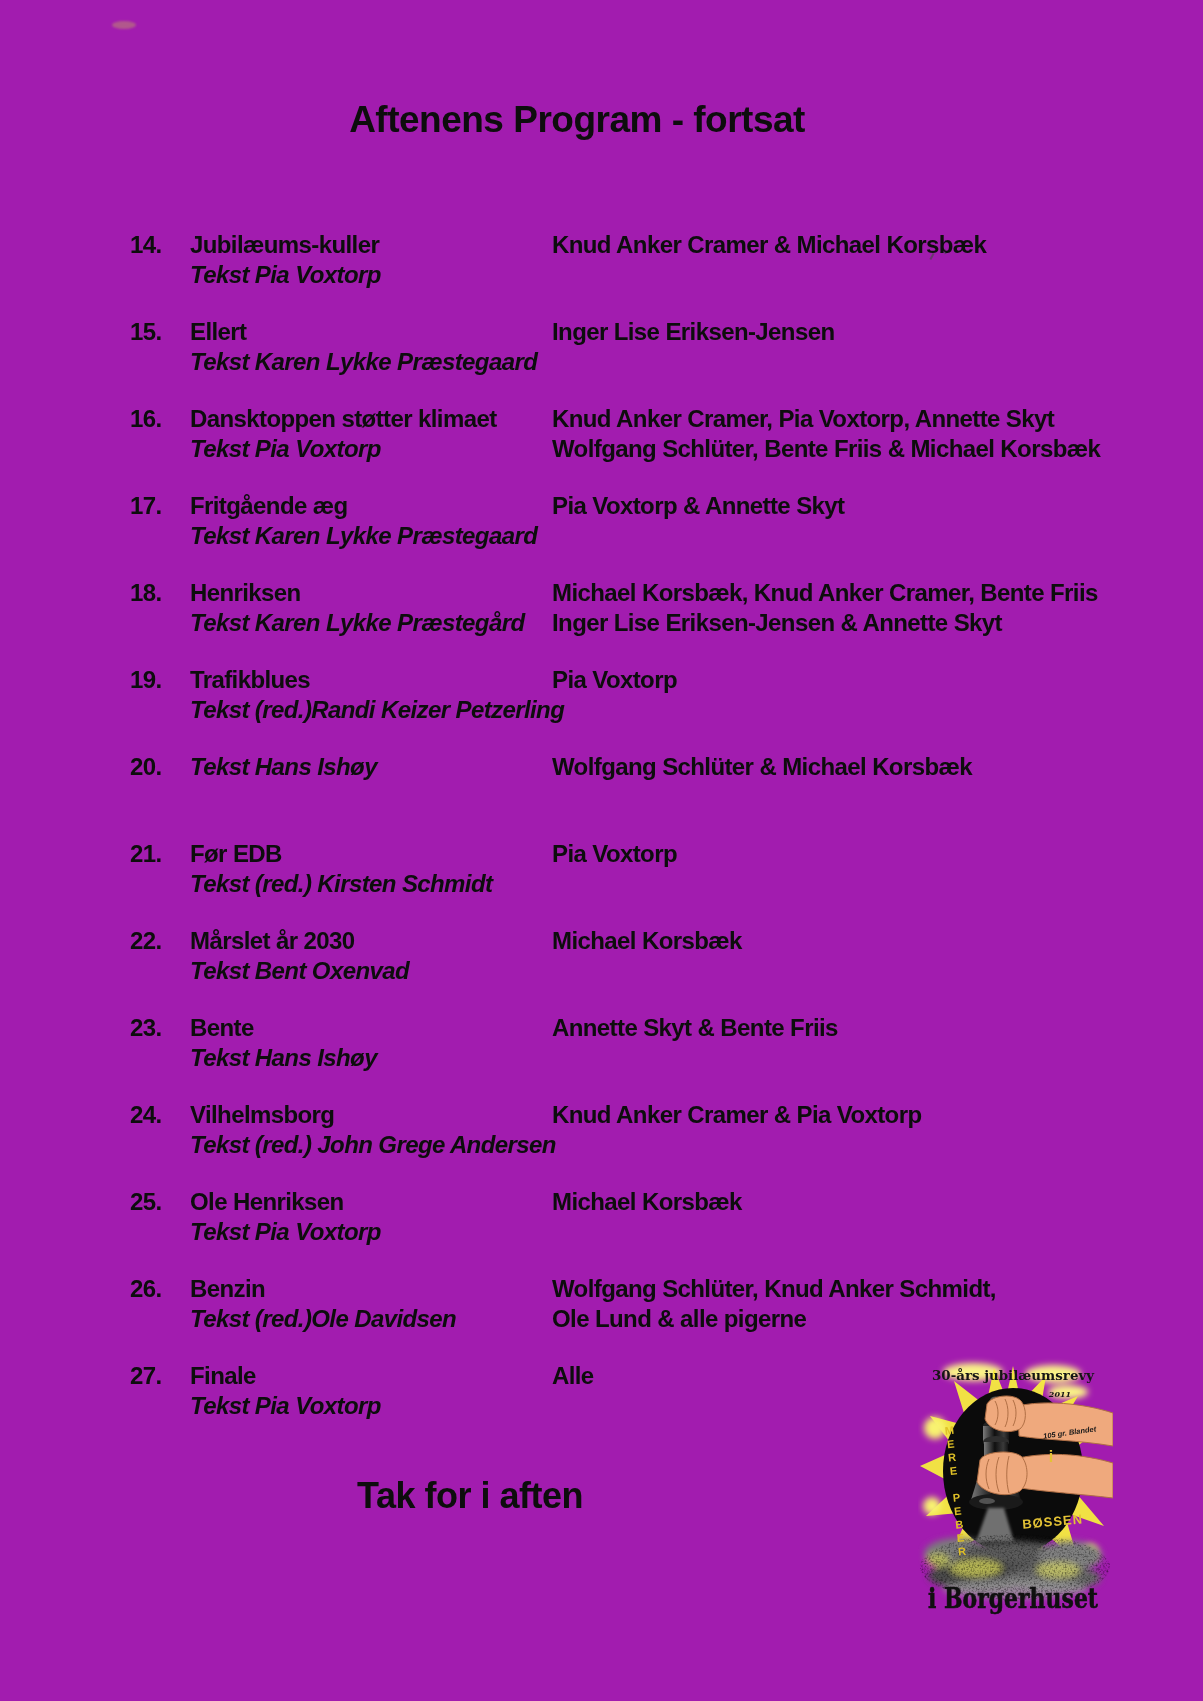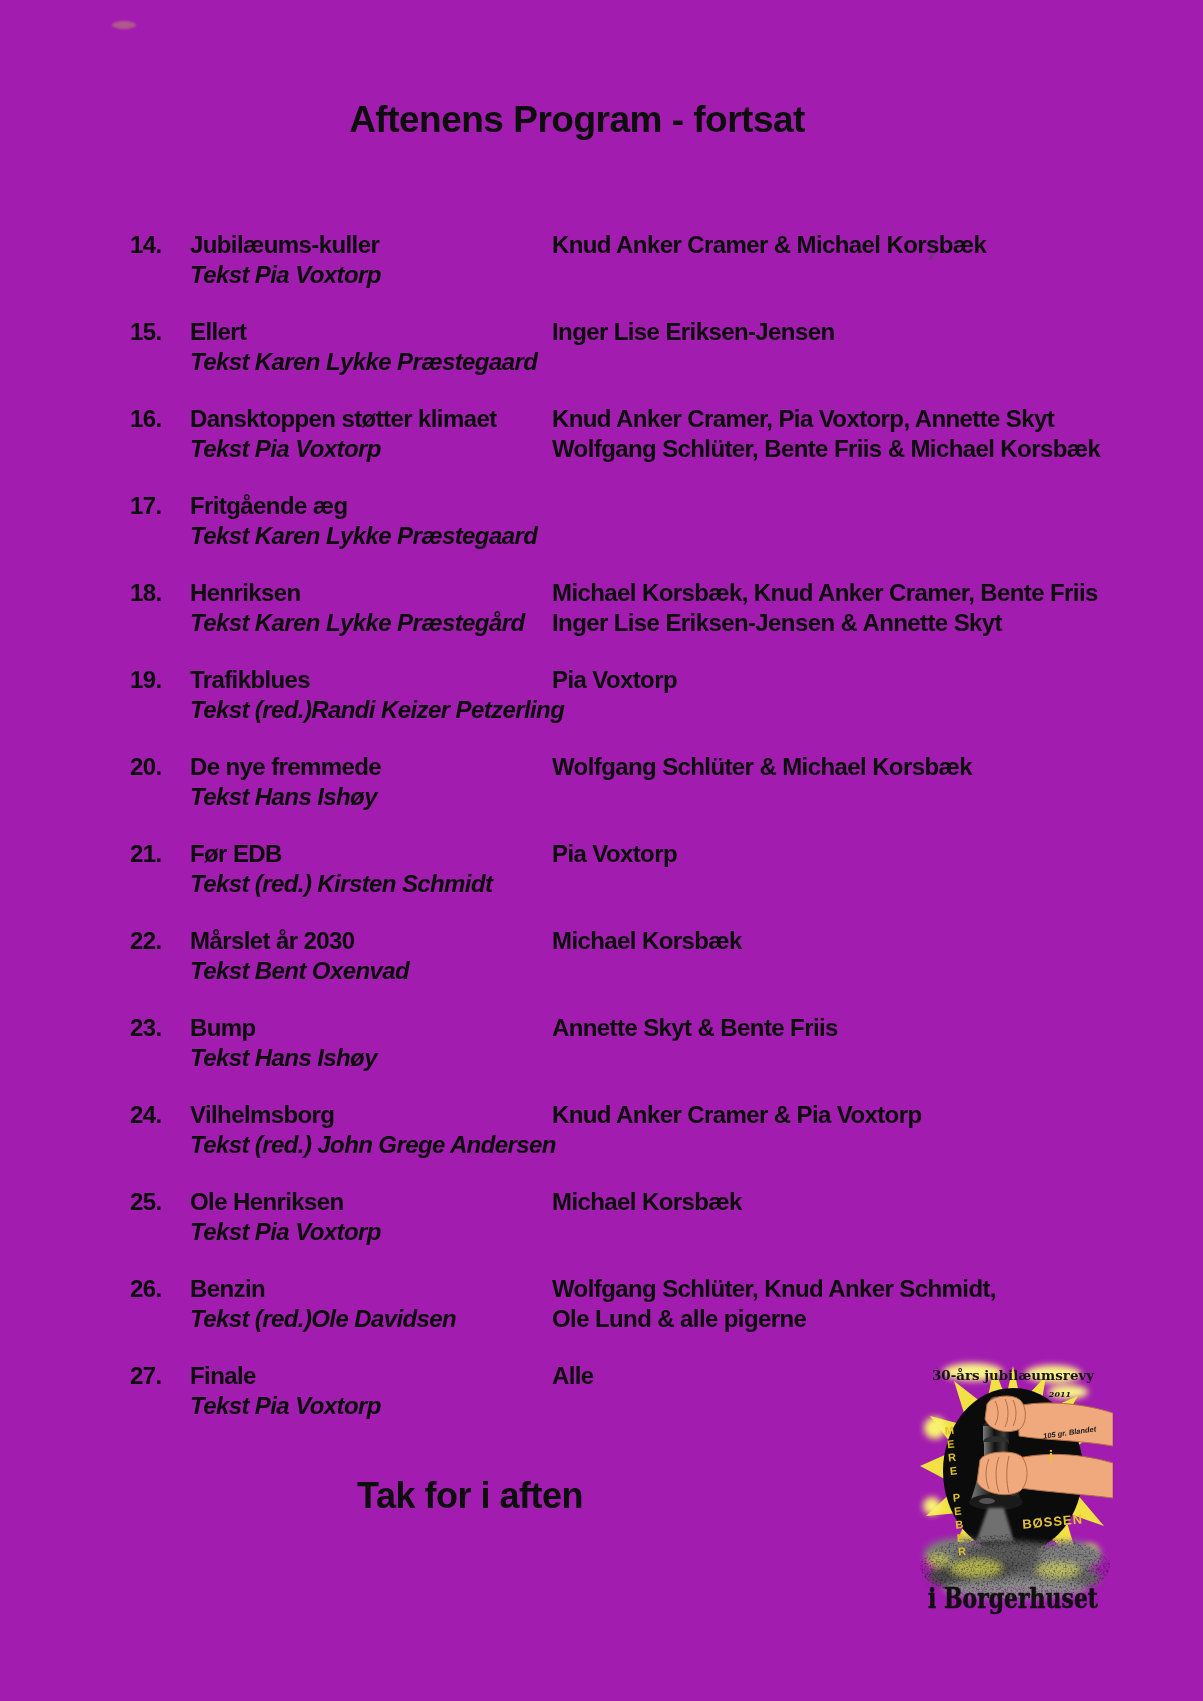--- a/index.html
+++ b/index.html
@@ -98,6 +98,10 @@
       <div class="left">
         <div class="title">Fritgående æg</div>
         <div class="tekst">Tekst Karen Lykke Præstegaard</div>
+      </div>
+      <div class="right">
+        <div>Pia Voxtorp &amp; Annette Skyt</div>
+
       </div>
     </div>
 

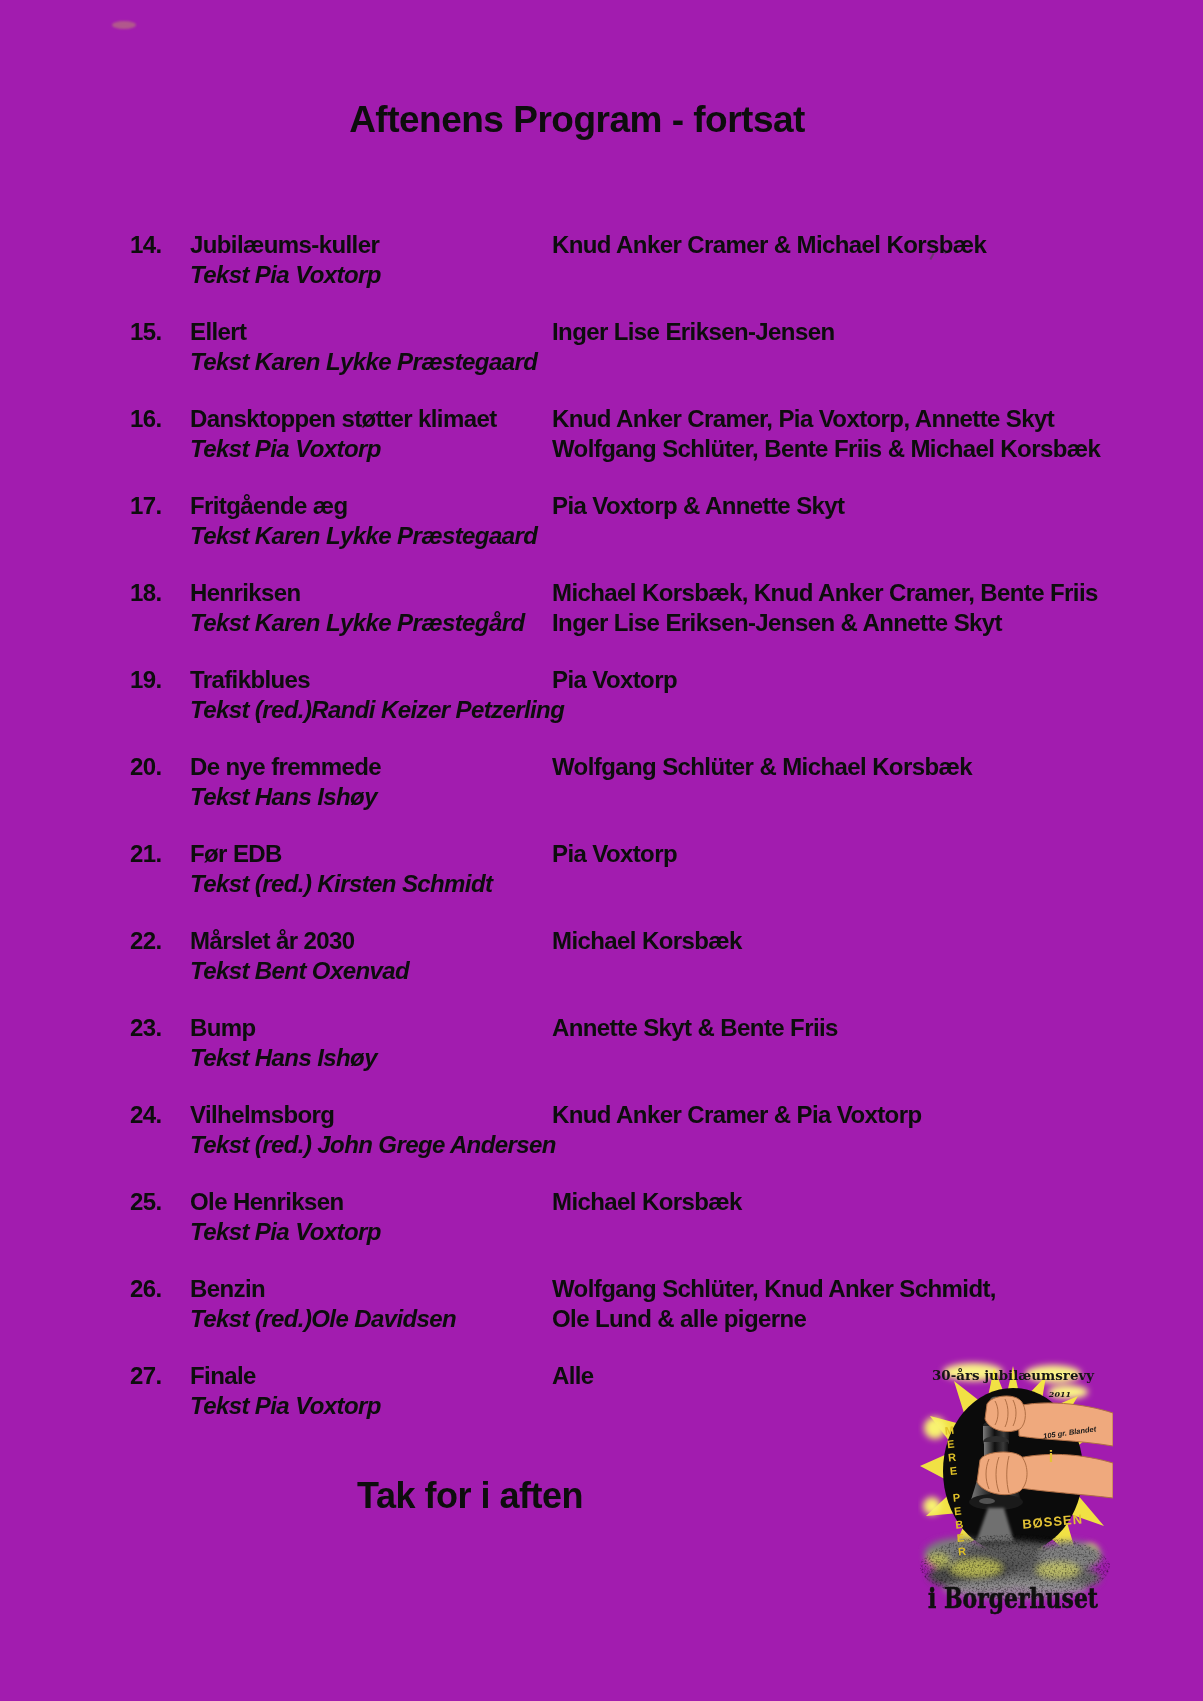--- a/index.html
+++ b/index.html
@@ -132,7 +132,6 @@
     <div class="item">
       <div class="num">20.</div>
       <div class="left">
-        <div class="title">De nye fremmede</div>
         <div class="tekst">Tekst Hans Ishøy</div>
       </div>
       <div class="right">

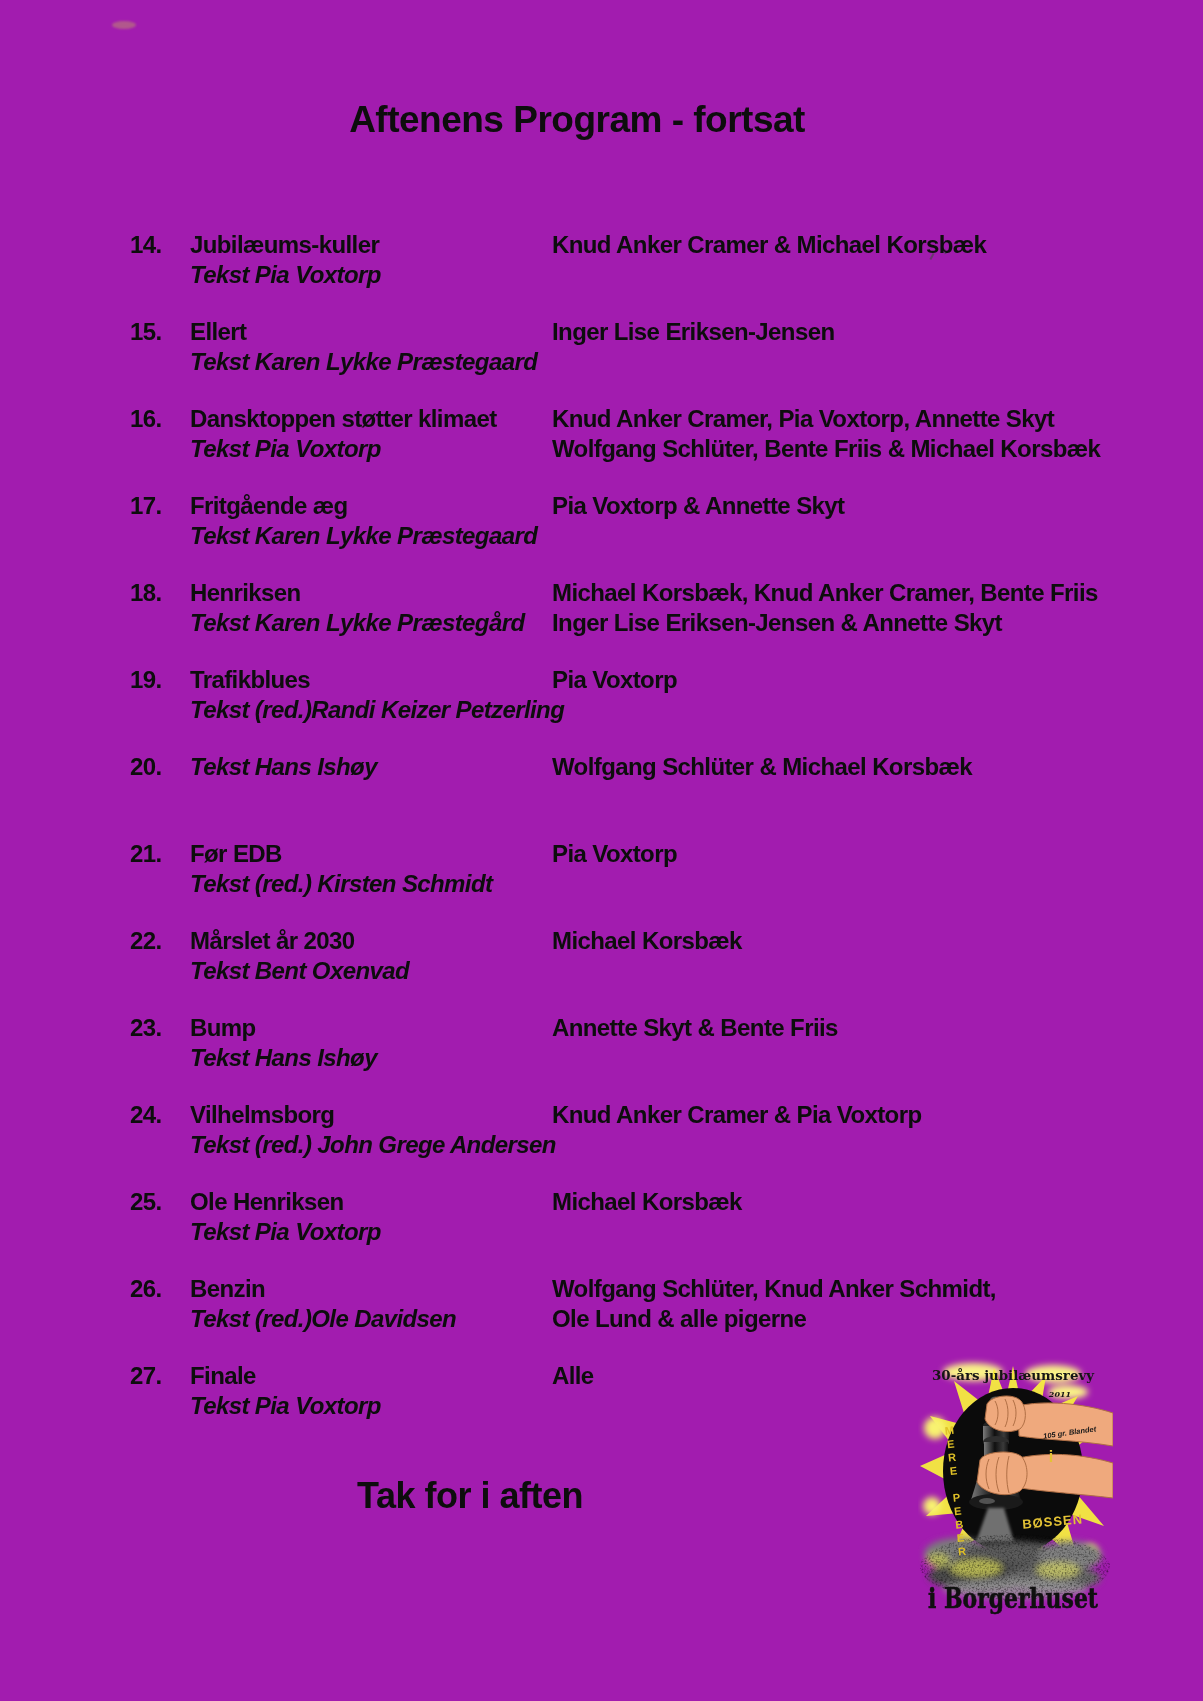--- a/index.html
+++ b/index.html
@@ -167,7 +167,7 @@
     <div class="item">
       <div class="num">23.</div>
       <div class="left">
-        <div class="title">Bump</div>
+        <div class="title">Bente</div>
         <div class="tekst">Tekst Hans Ishøy</div>
       </div>
       <div class="right">

